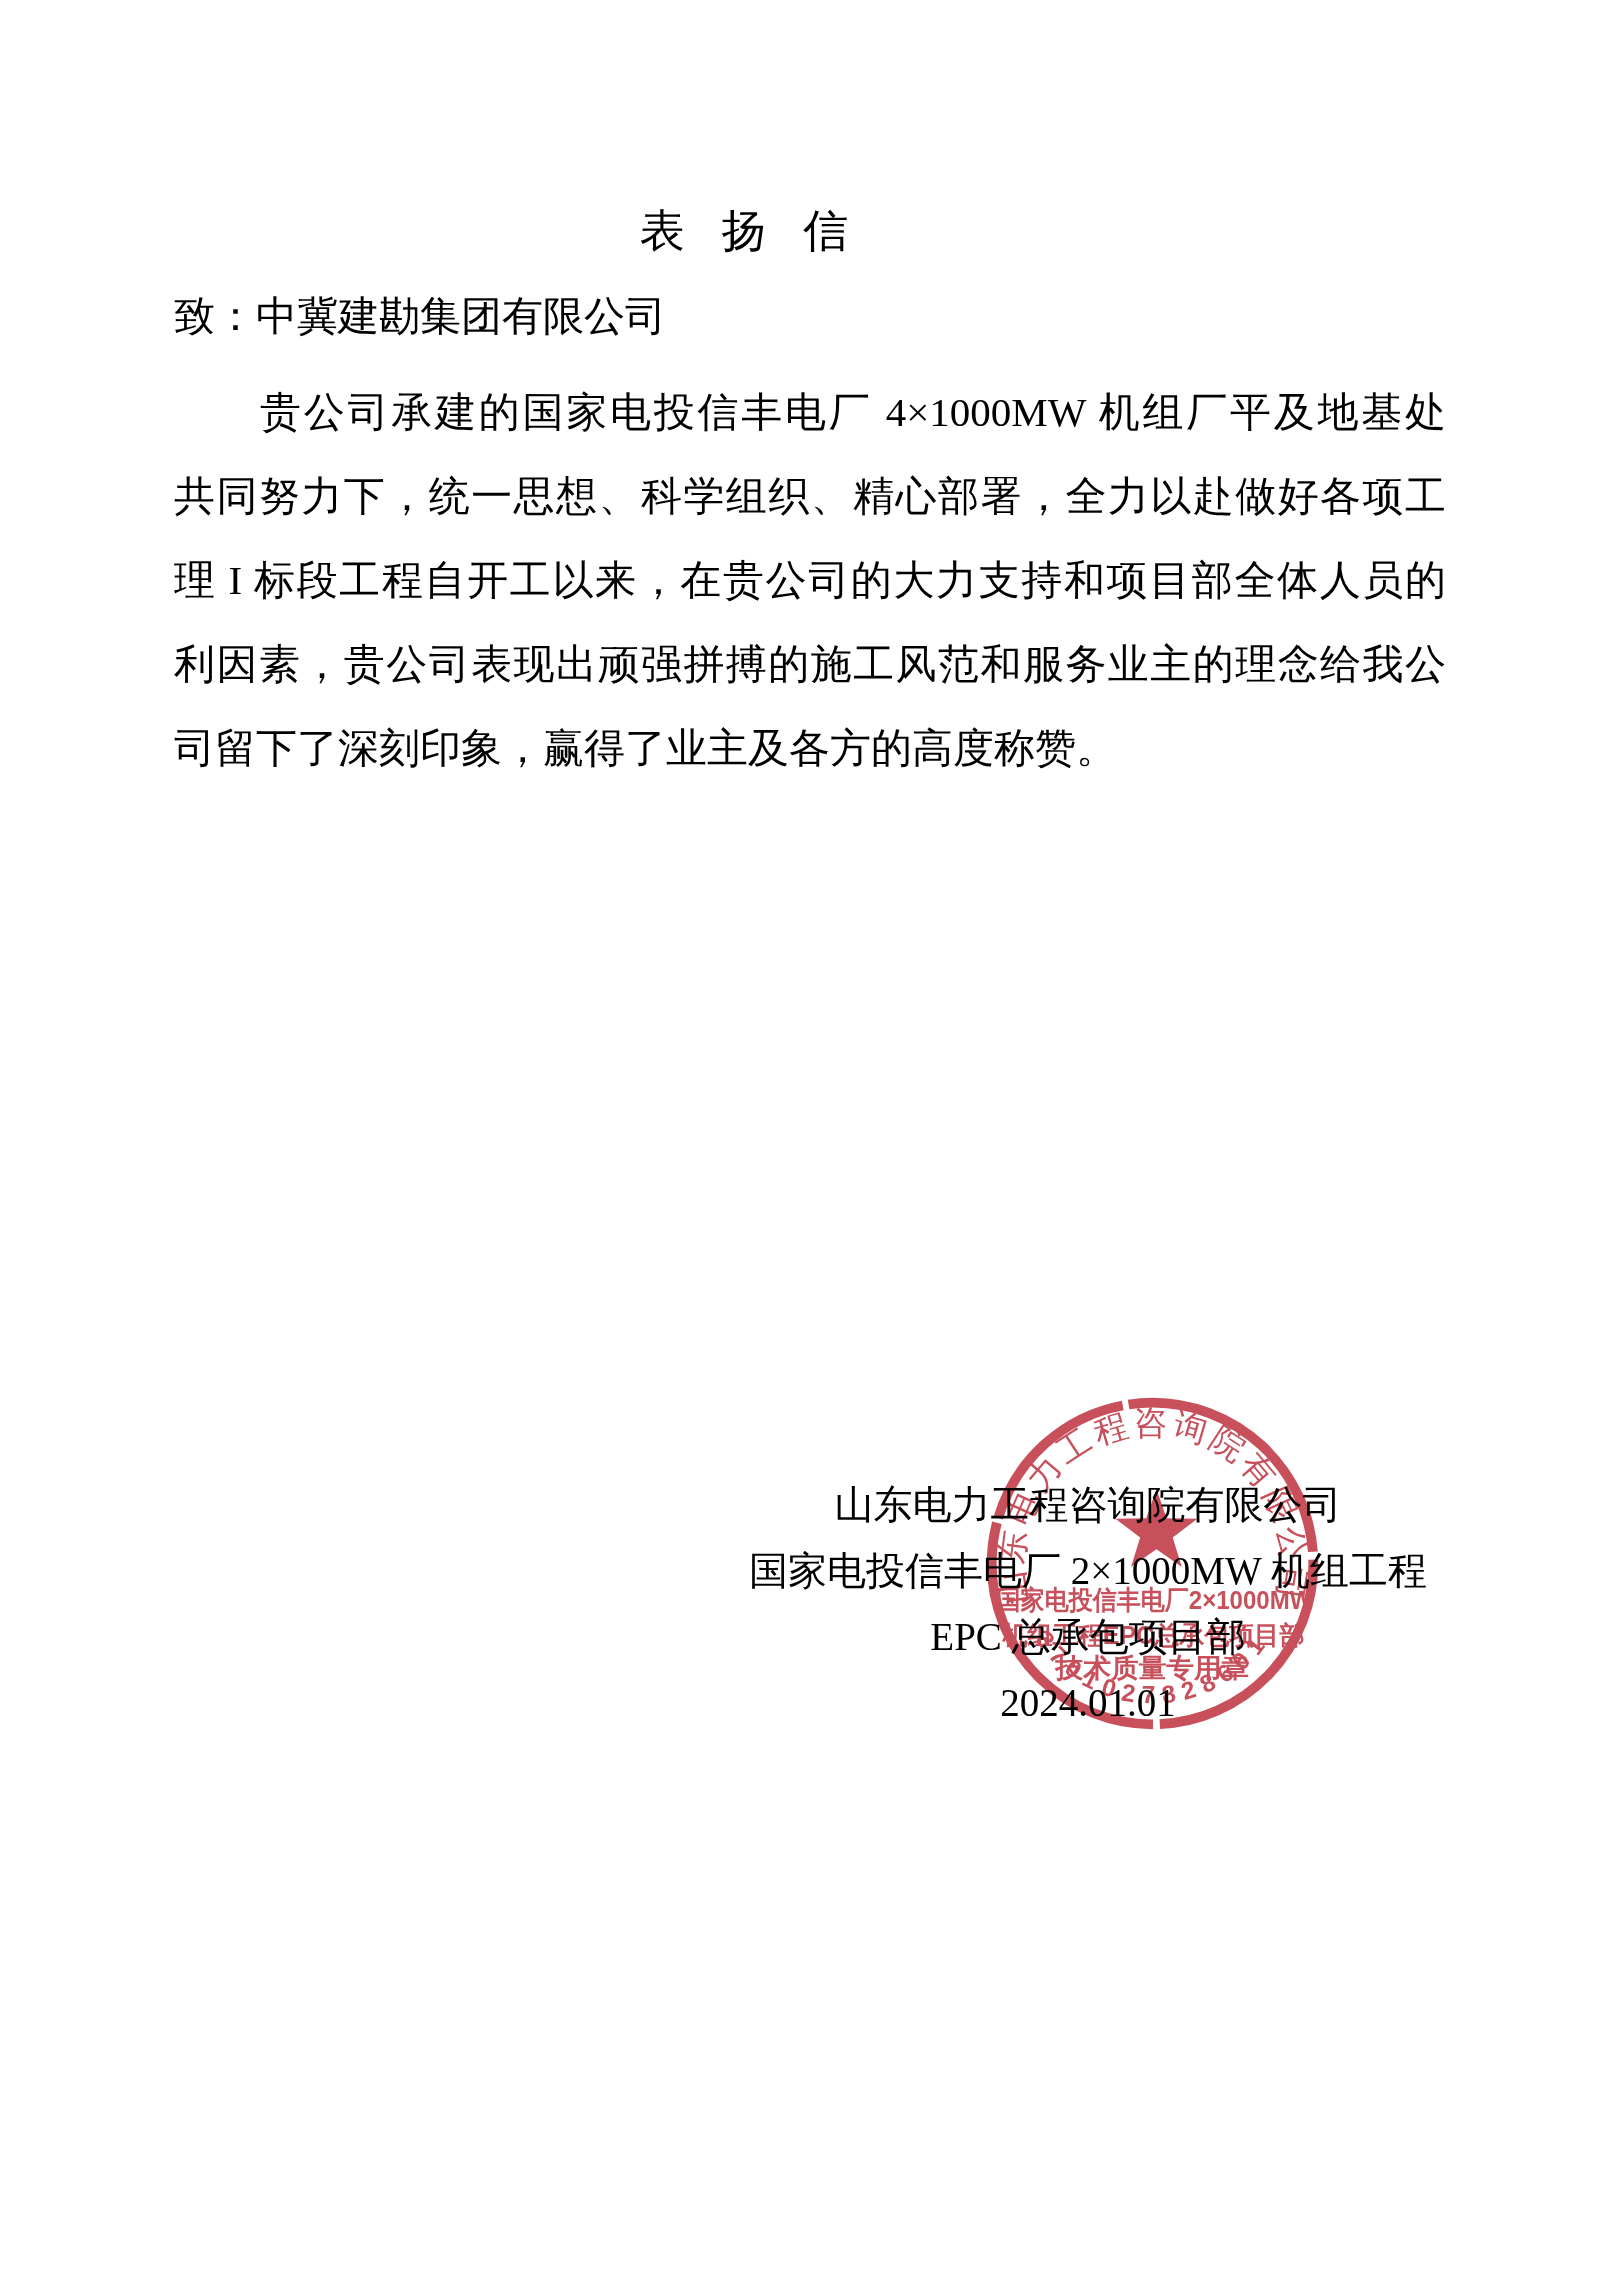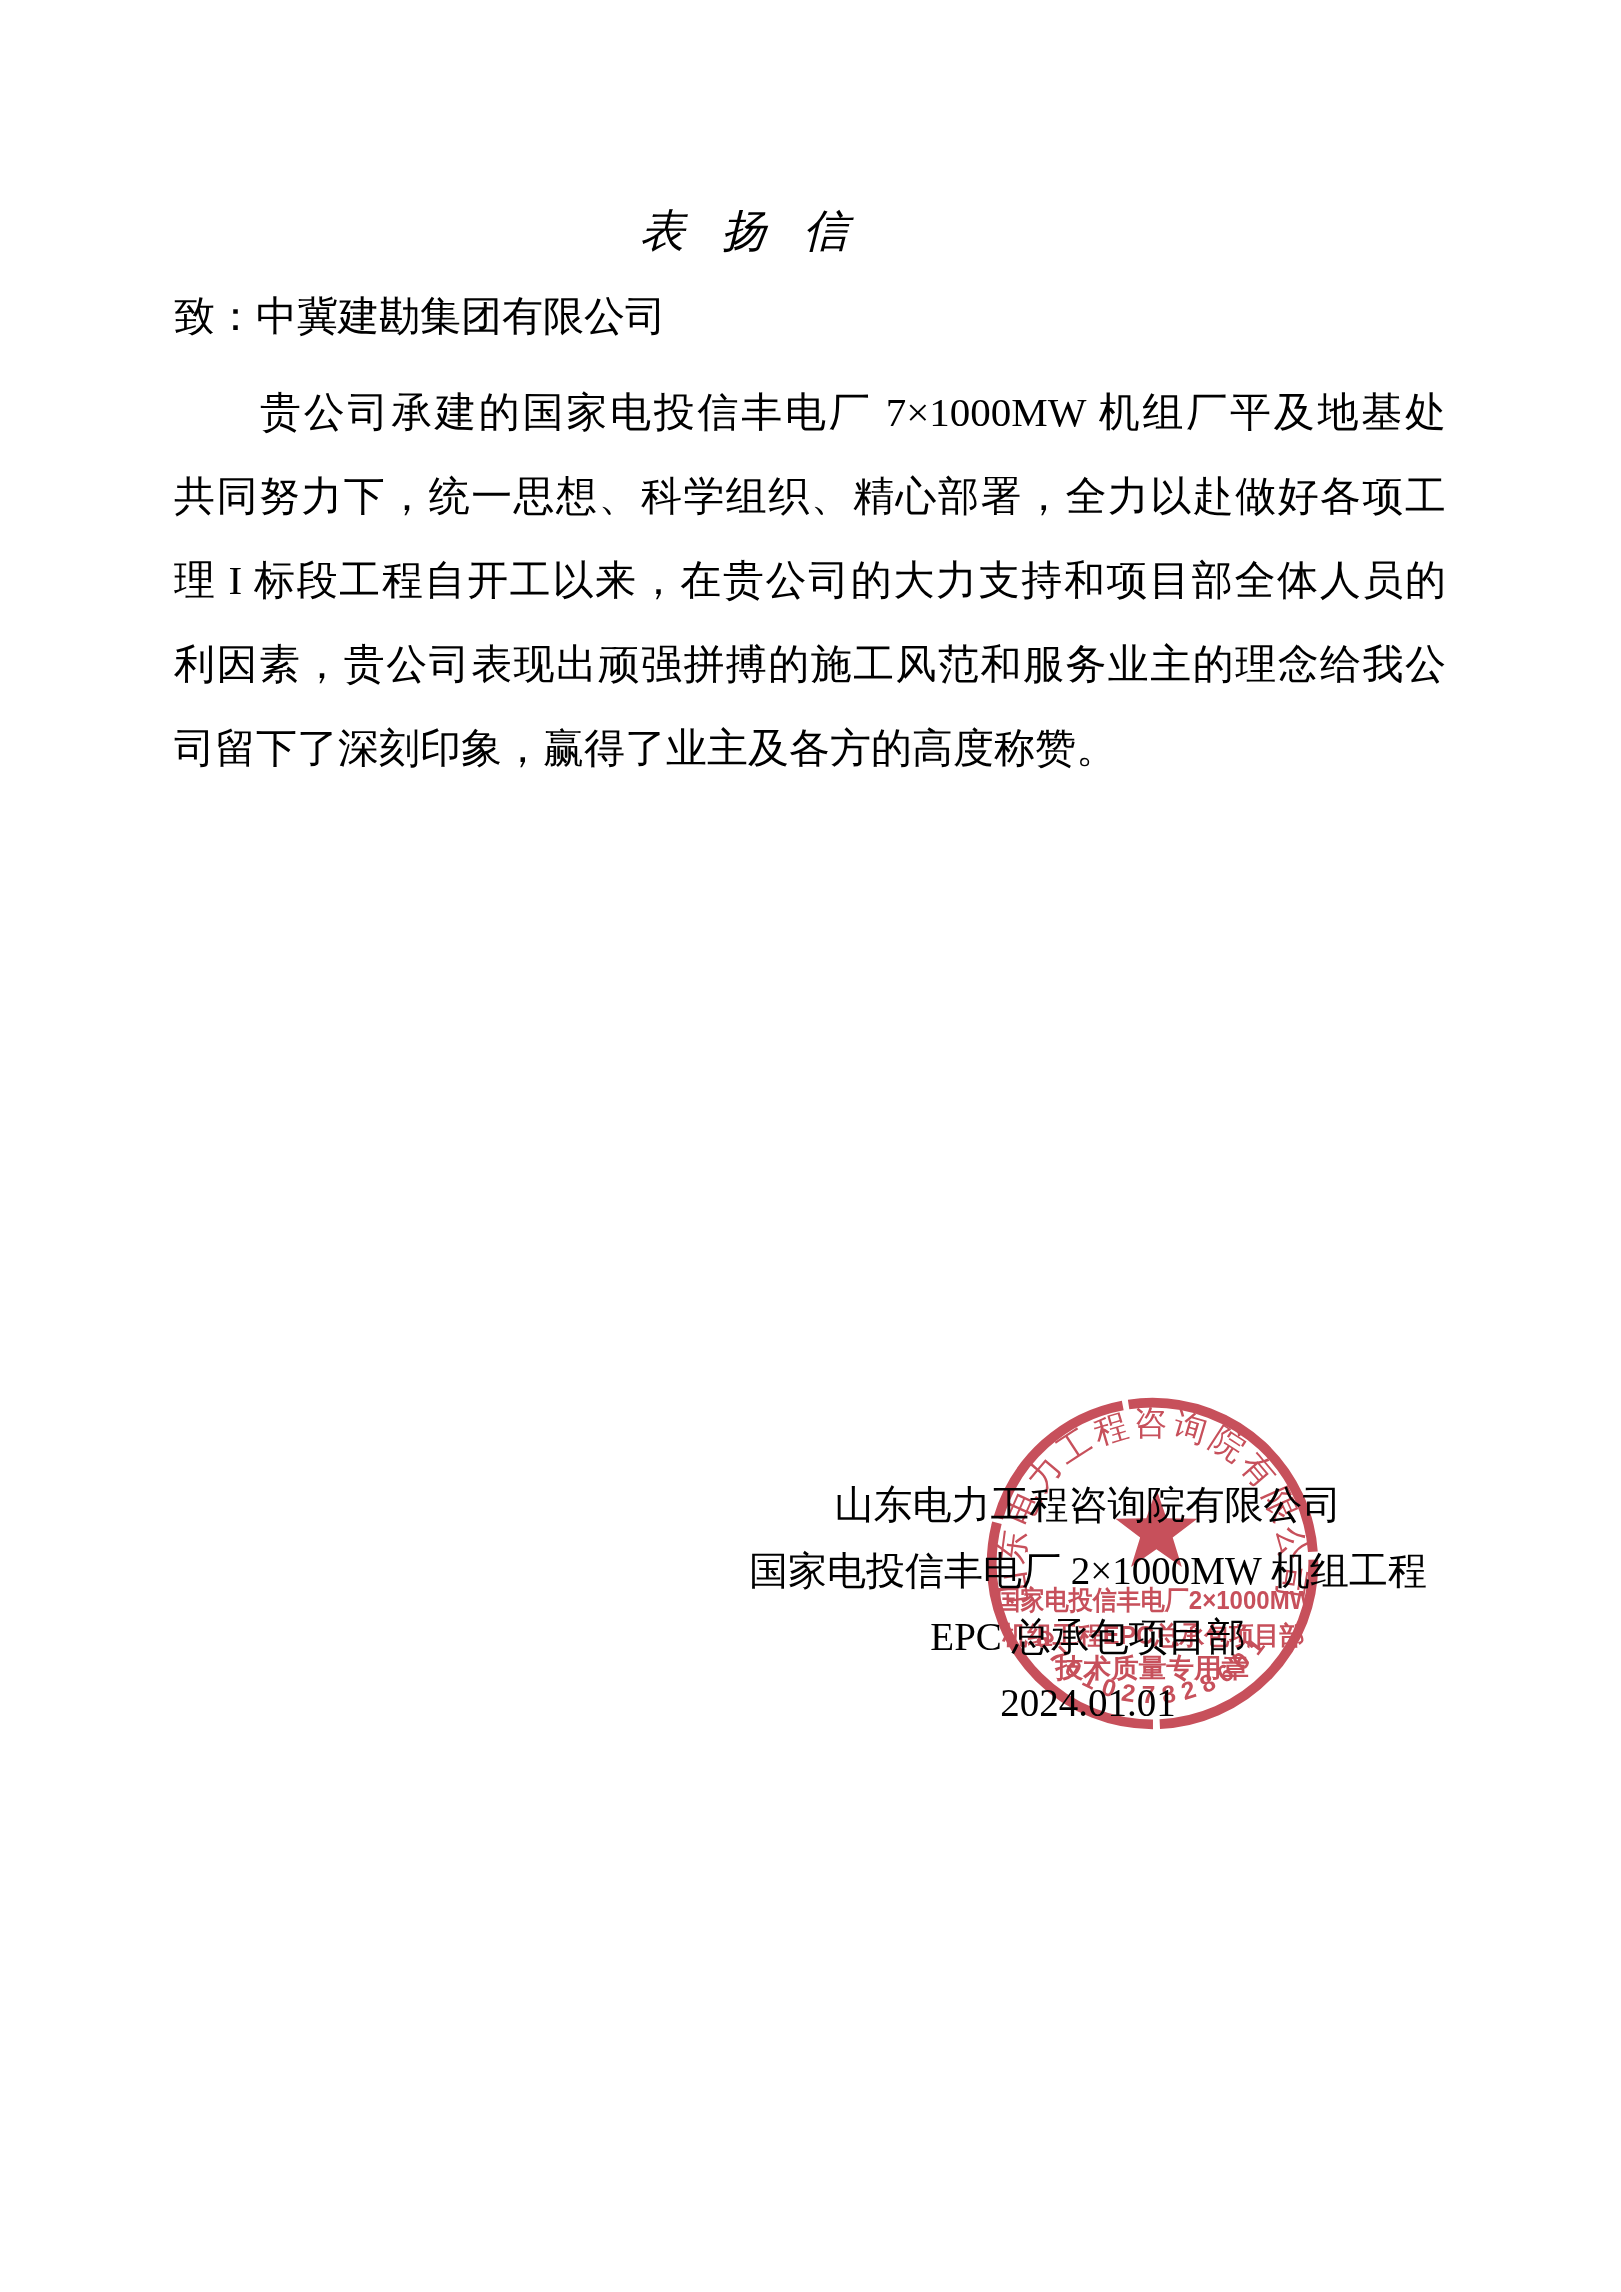--- a/index.html
+++ b/index.html
@@ -20,7 +20,6 @@
     line-height:61px;
     word-spacing:21.6px;
     letter-spacing:2px;
-    font-style:italic;
   }
   .salutation{
     position:absolute;

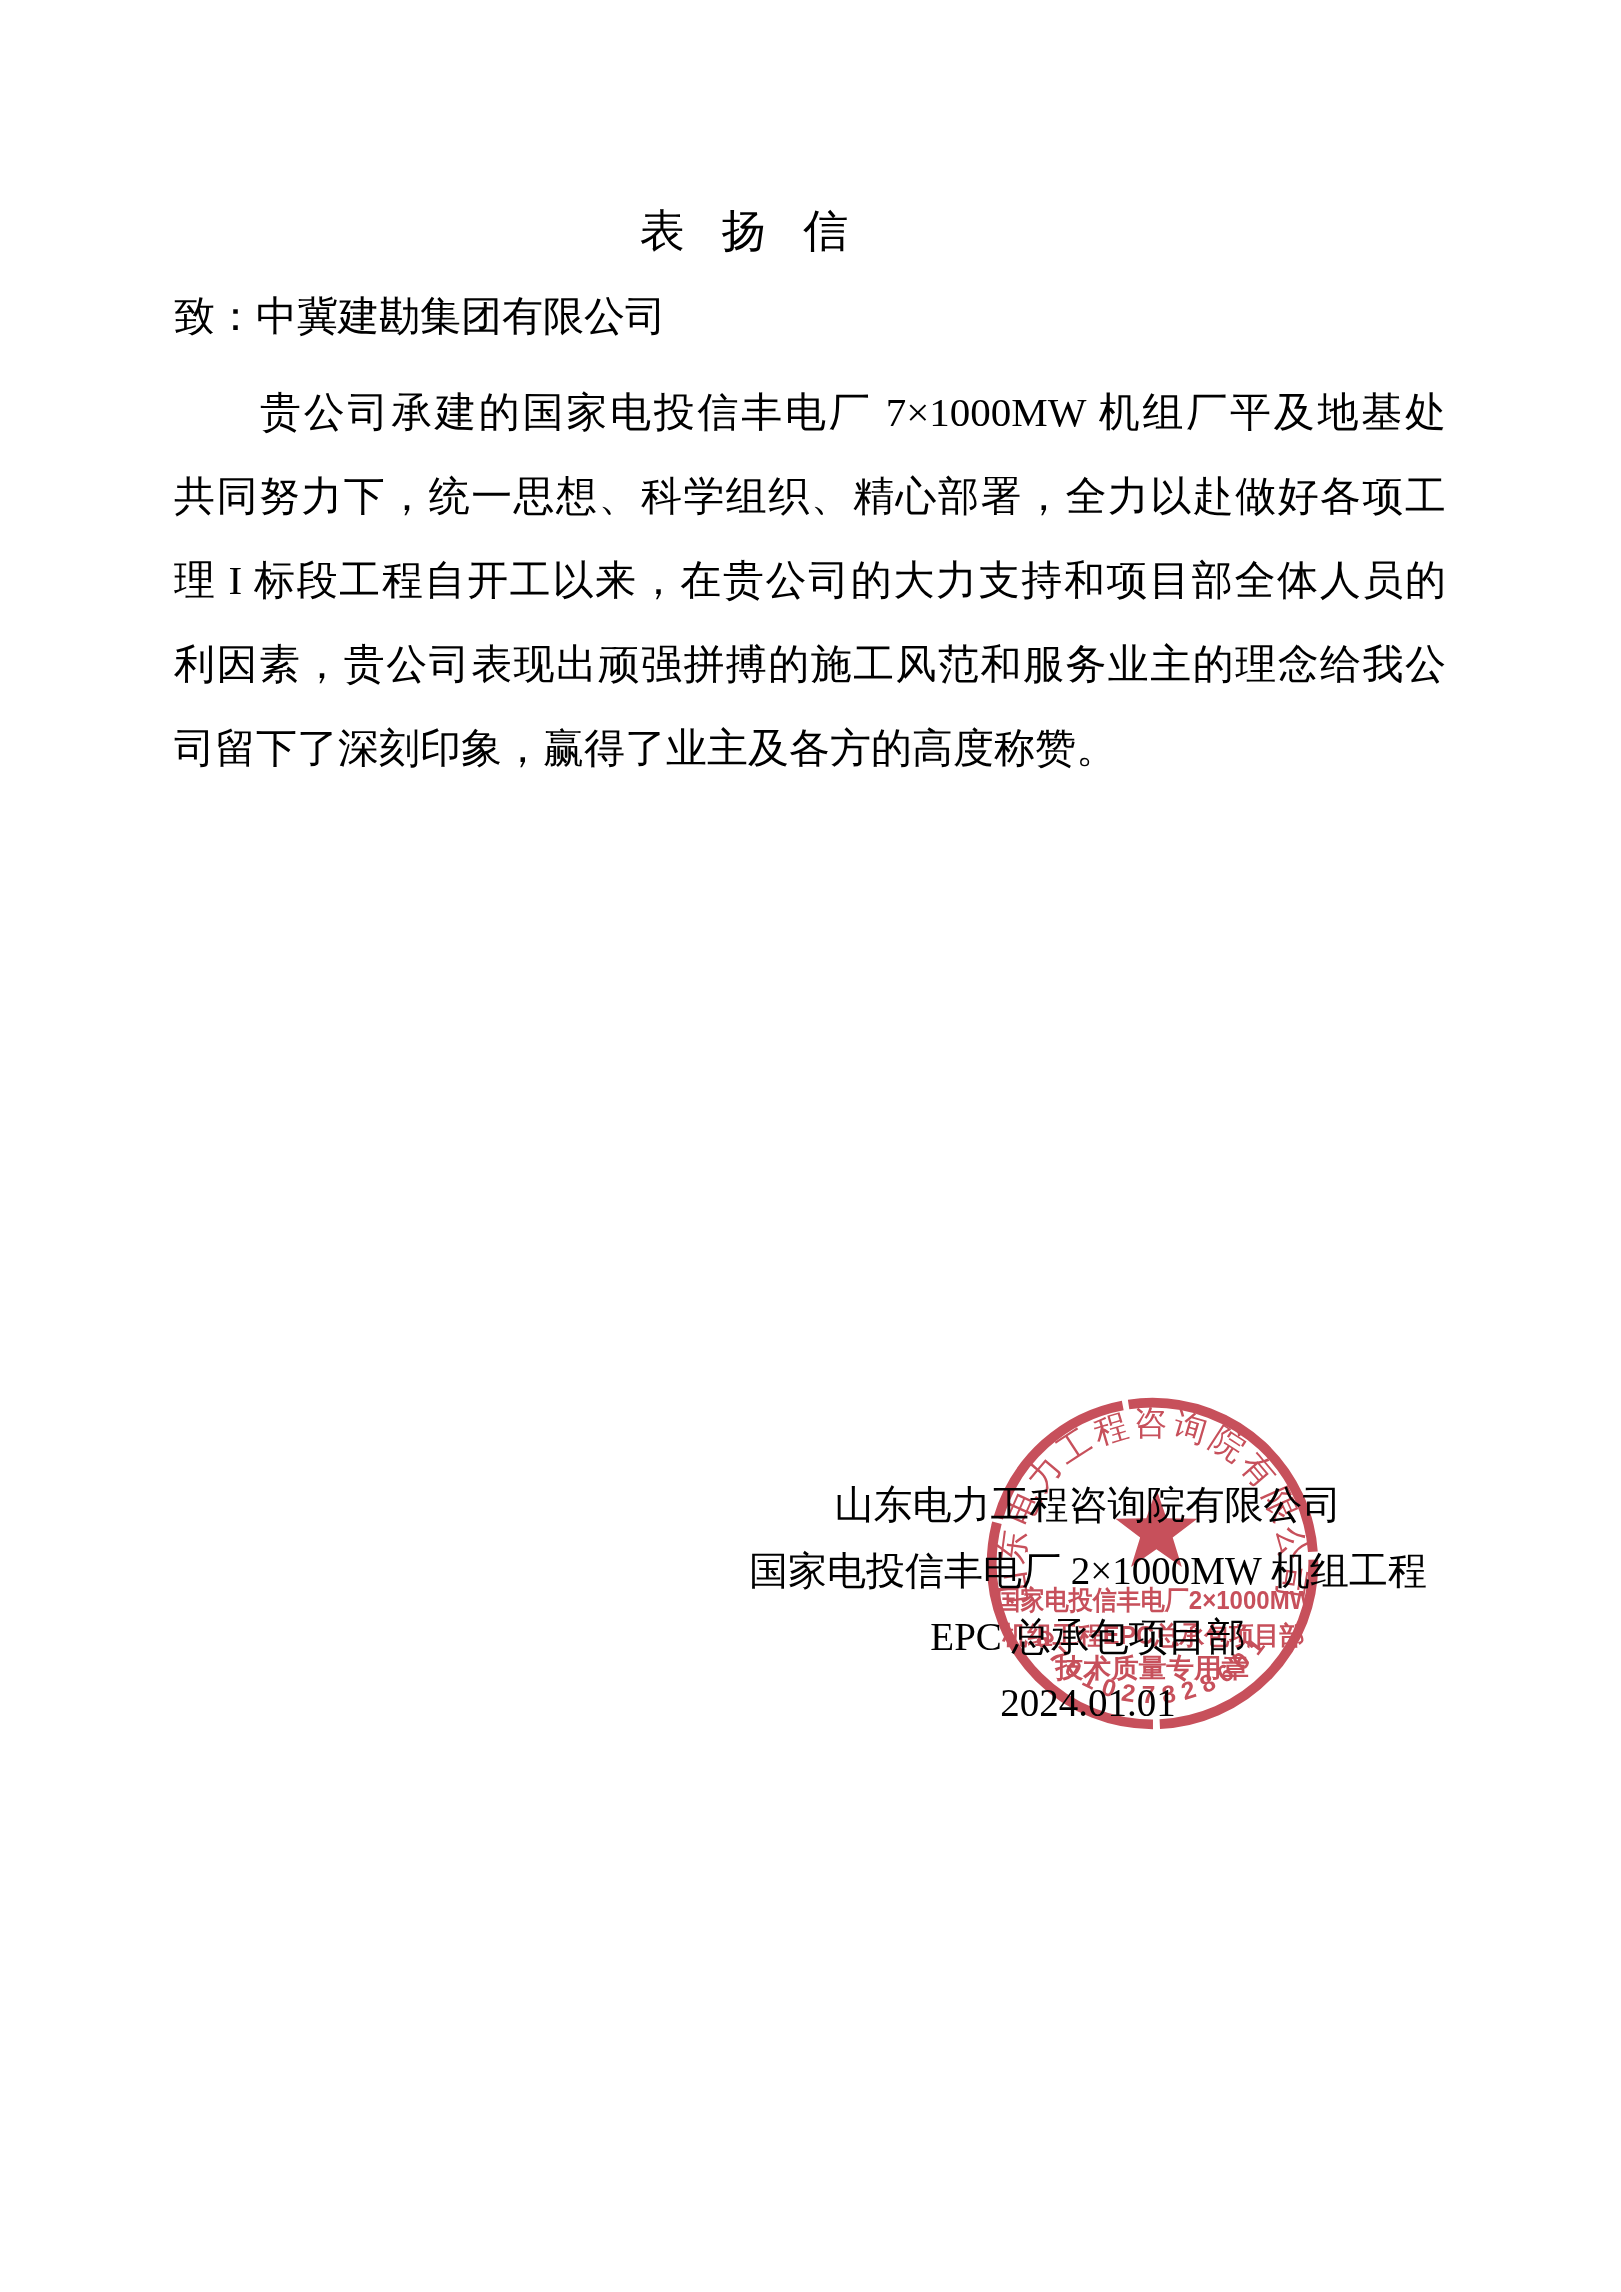--- a/index.html
+++ b/index.html
@@ -84,7 +84,7 @@
 
   <div class="body-block">
     <div>
-      <div class="body-line fill indent">贵公司承建的国家电投信丰电厂 7×1000MW 机组厂平及地基处</div>
+      <div class="body-line fill indent">贵公司承建的国家电投信丰电厂 4×1000MW 机组厂平及地基处</div>
       <div class="body-line fill">共同努力下，统一思想、科学组织、精心部署，全力以赴做好各项工</div>
       <div class="body-line fill">理 I 标段工程自开工以来，在贵公司的大力支持和项目部全体人员的</div>
       <div class="body-line fill">利因素，贵公司表现出顽强拼搏的施工风范和服务业主的理念给我公</div>

